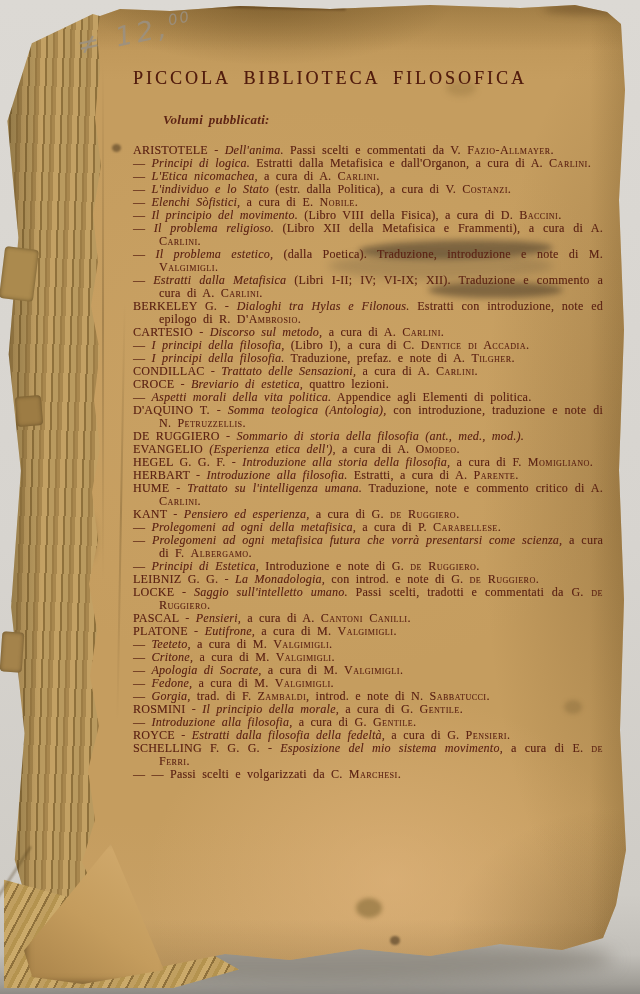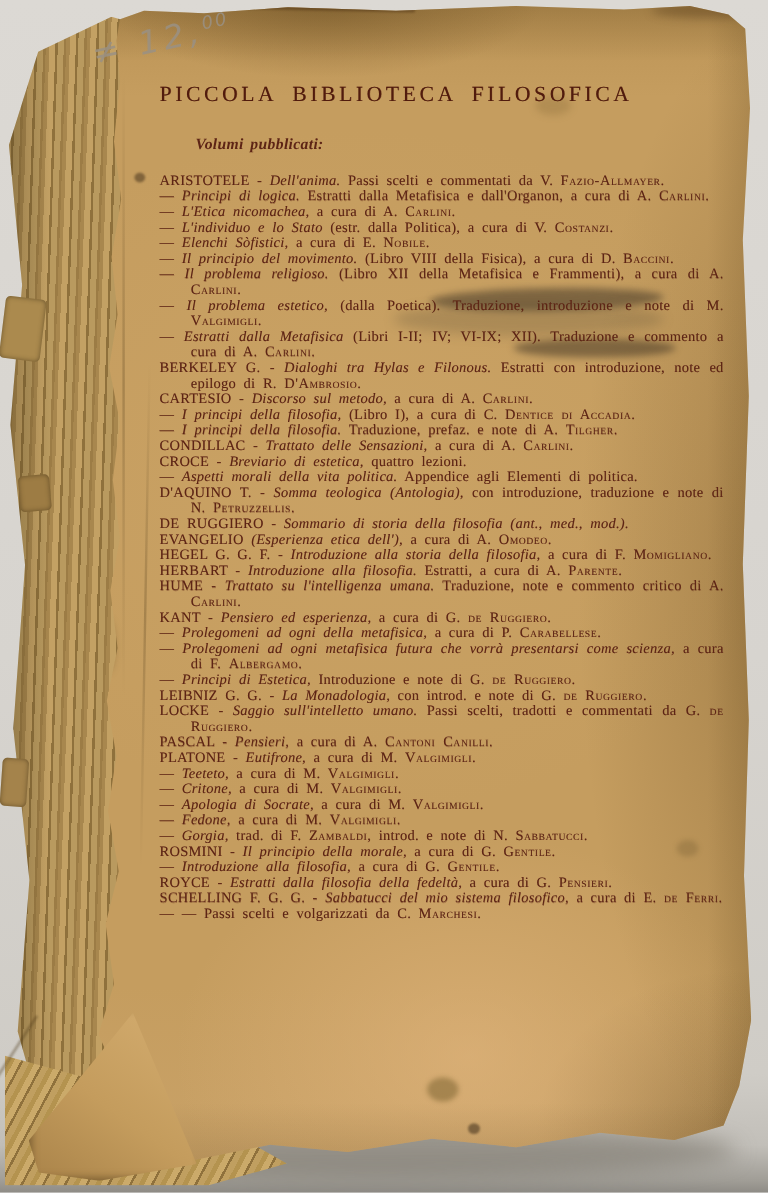--- a/index.html
+++ b/index.html
@@ -153,7 +153,7 @@
           <p class="entry">ROSMINI - <i>Il principio della morale,</i> a cura di G. <span class="sc">Gentile</span>.</p>
           <p class="entry">— <i>Introduzione alla filosofia,</i> a cura di G. <span class="sc">Gentile</span>.</p>
           <p class="entry">ROYCE - <i>Estratti dalla filosofia della fedeltà,</i> a cura di G. <span class="sc">Pensieri</span>.</p>
-          <p class="entry">SCHELLING F. G. G. - <i>Sabbatucci del mio sistema filosofico,</i> a cura di E. <span class="sc">de Ferri</span>.</p>
+          <p class="entry">SCHELLING F. G. G. - <i>Esposizione del mio sistema movimento,</i> a cura di E. <span class="sc">de Ferri</span>.</p>
           <p class="entry">— — Passi scelti e volgarizzati da C. <span class="sc">Marchesi</span>.</p>
         </div>
     </div>

